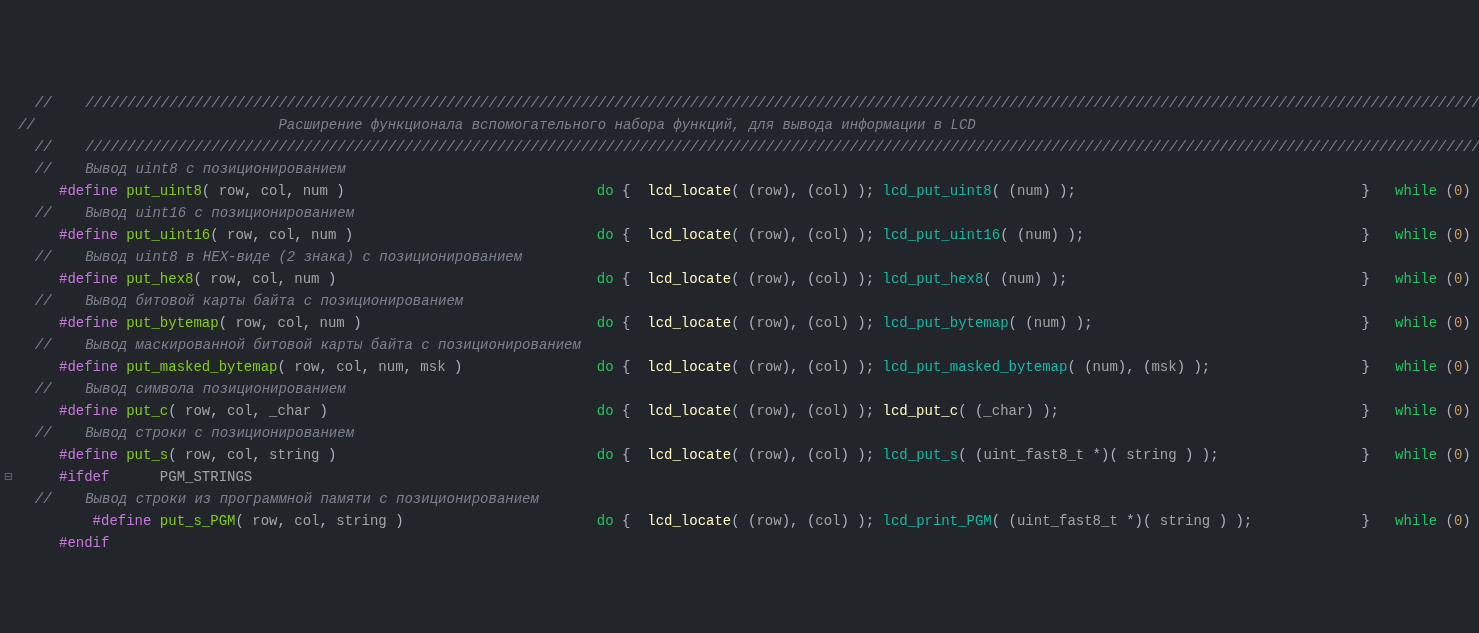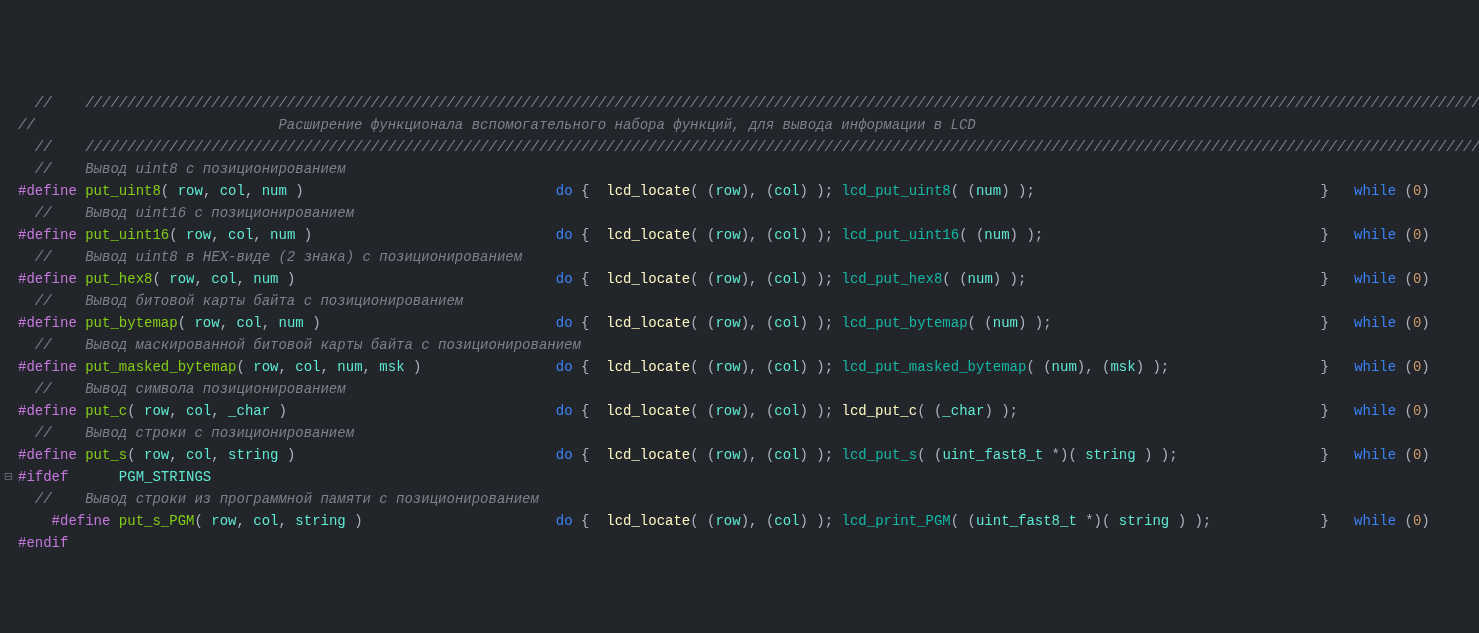--- a/index.html
+++ b/index.html
@@ -16,7 +16,7 @@
   .gutter { display:inline-block; width:14px; color:#5c6370; }
   .line { display:block; }
   .c-comment { color: #7a828e; font-style: italic; }
-  .c-pp   { color: #c678dd; }  
+  .c-pp   { color: #c678dd; margin-left: 41px; }  
   .c-macro{ color: #84cc16; }  
   .c-func { color: #14b8a6; }  
   .c-funcp{ color: #fef9c3; }  

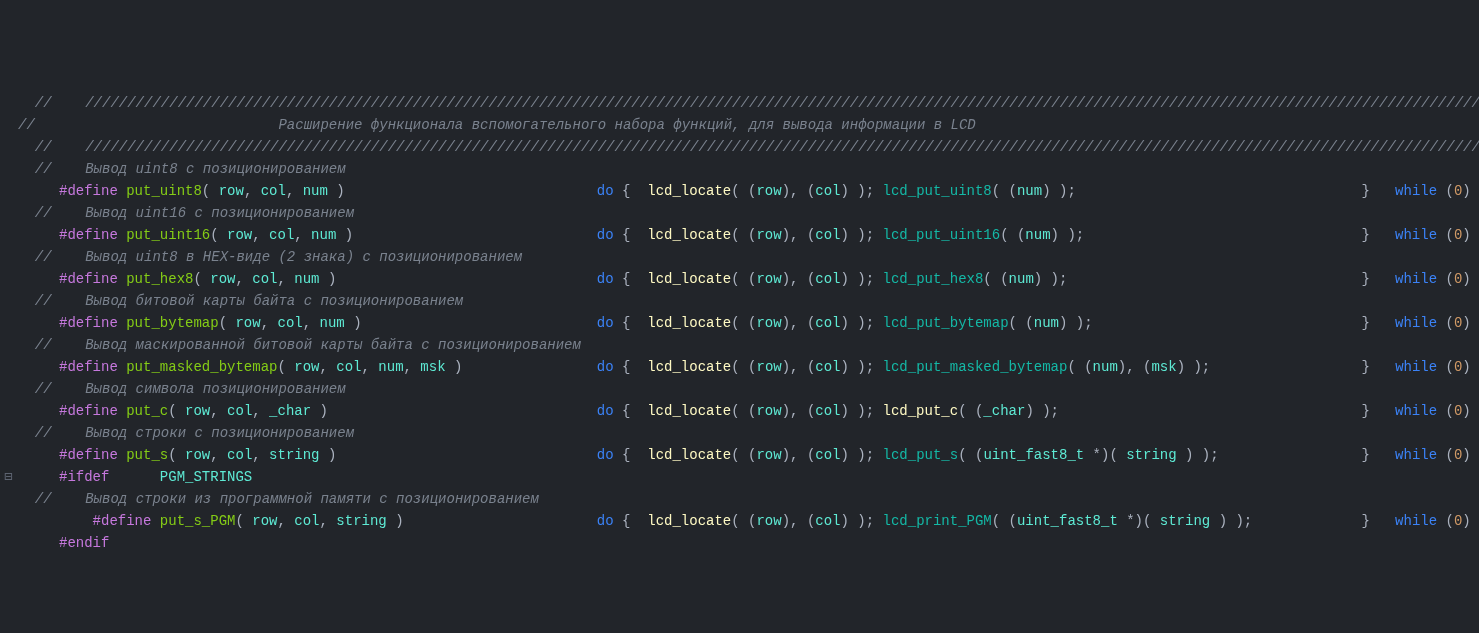--- a/index.html
+++ b/index.html
@@ -23,7 +23,7 @@
   .c-kw   { color: #3b82f6; }  
   .c-num  { color: #d19a66; }  
   .c-punc { color: #abb2bf; }
-  .c-id   { color: #5eead4; }
+  .c-id   { color: #a3a3a3; }
   .fold   { color:#5c6370; cursor:pointer; }
 </style>
 </head>

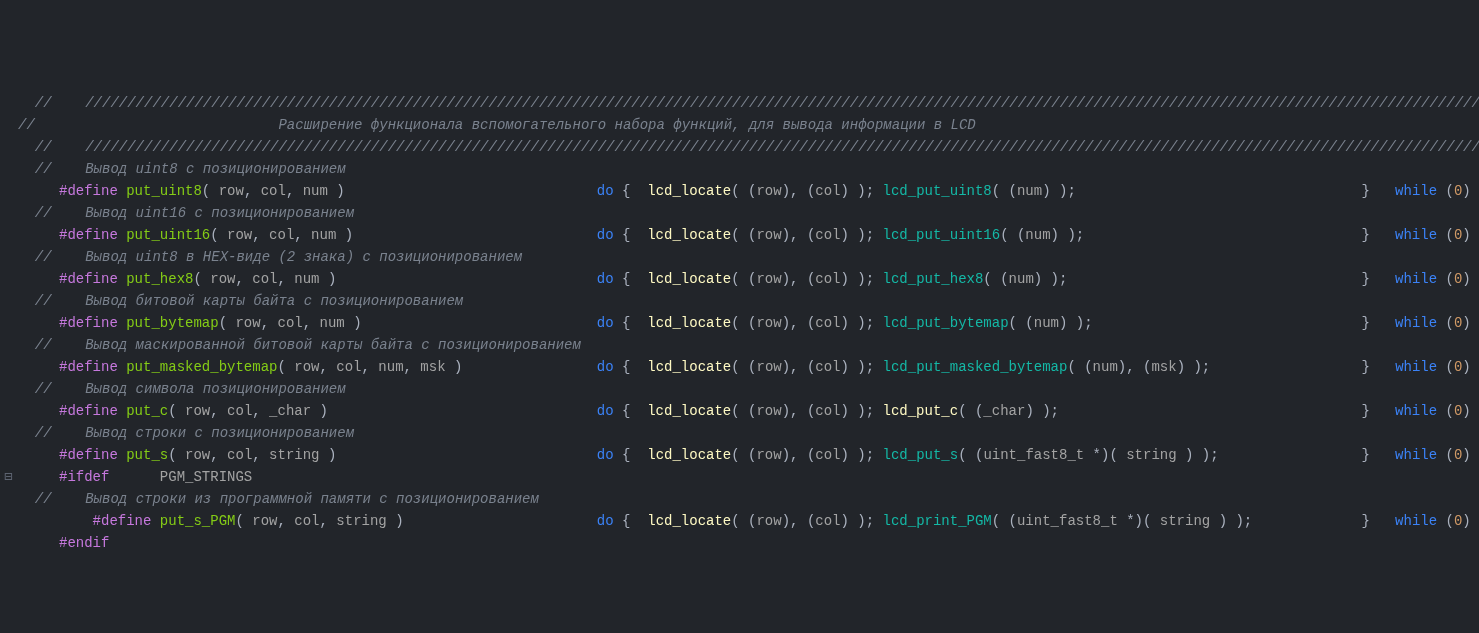--- a/index.html
+++ b/index.html
@@ -20,7 +20,7 @@
   .c-macro{ color: #84cc16; }  
   .c-func { color: #14b8a6; }  
   .c-funcp{ color: #fef9c3; }  
-  .c-kw   { color: #3b82f6; }  
+  .c-kw   { color: #22c55e; }  
   .c-num  { color: #d19a66; }  
   .c-punc { color: #abb2bf; }
   .c-id   { color: #a3a3a3; }

